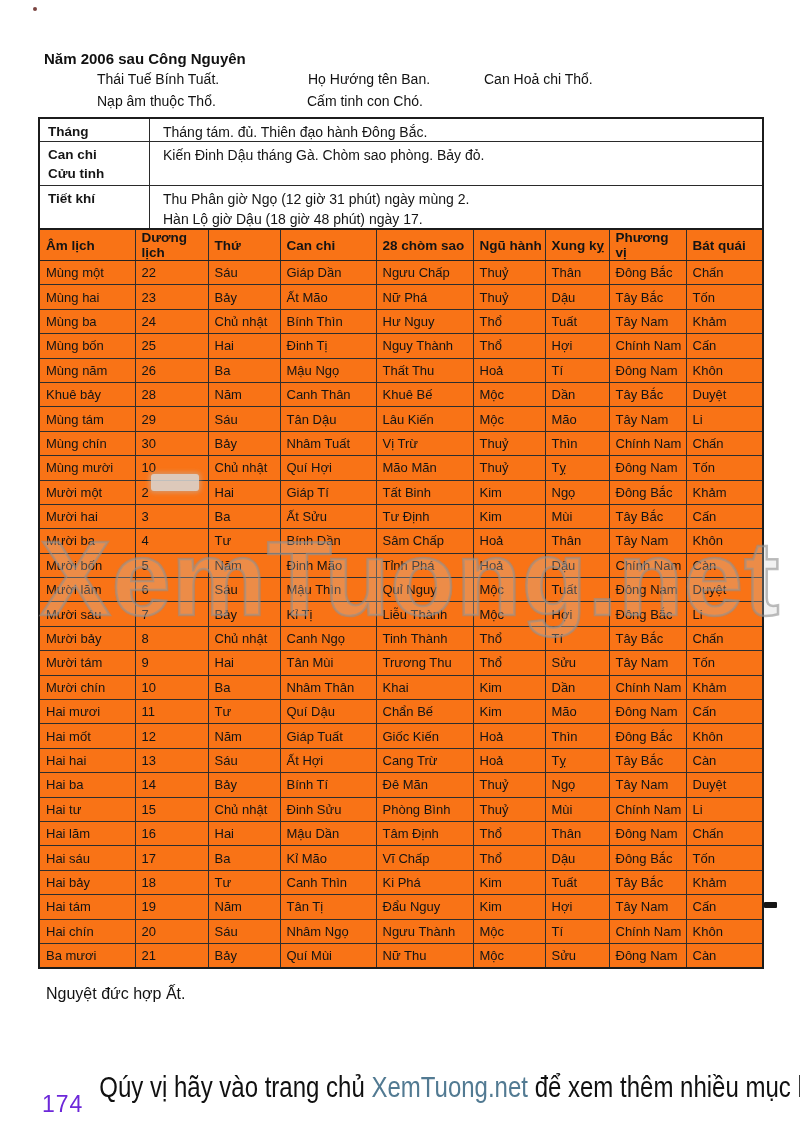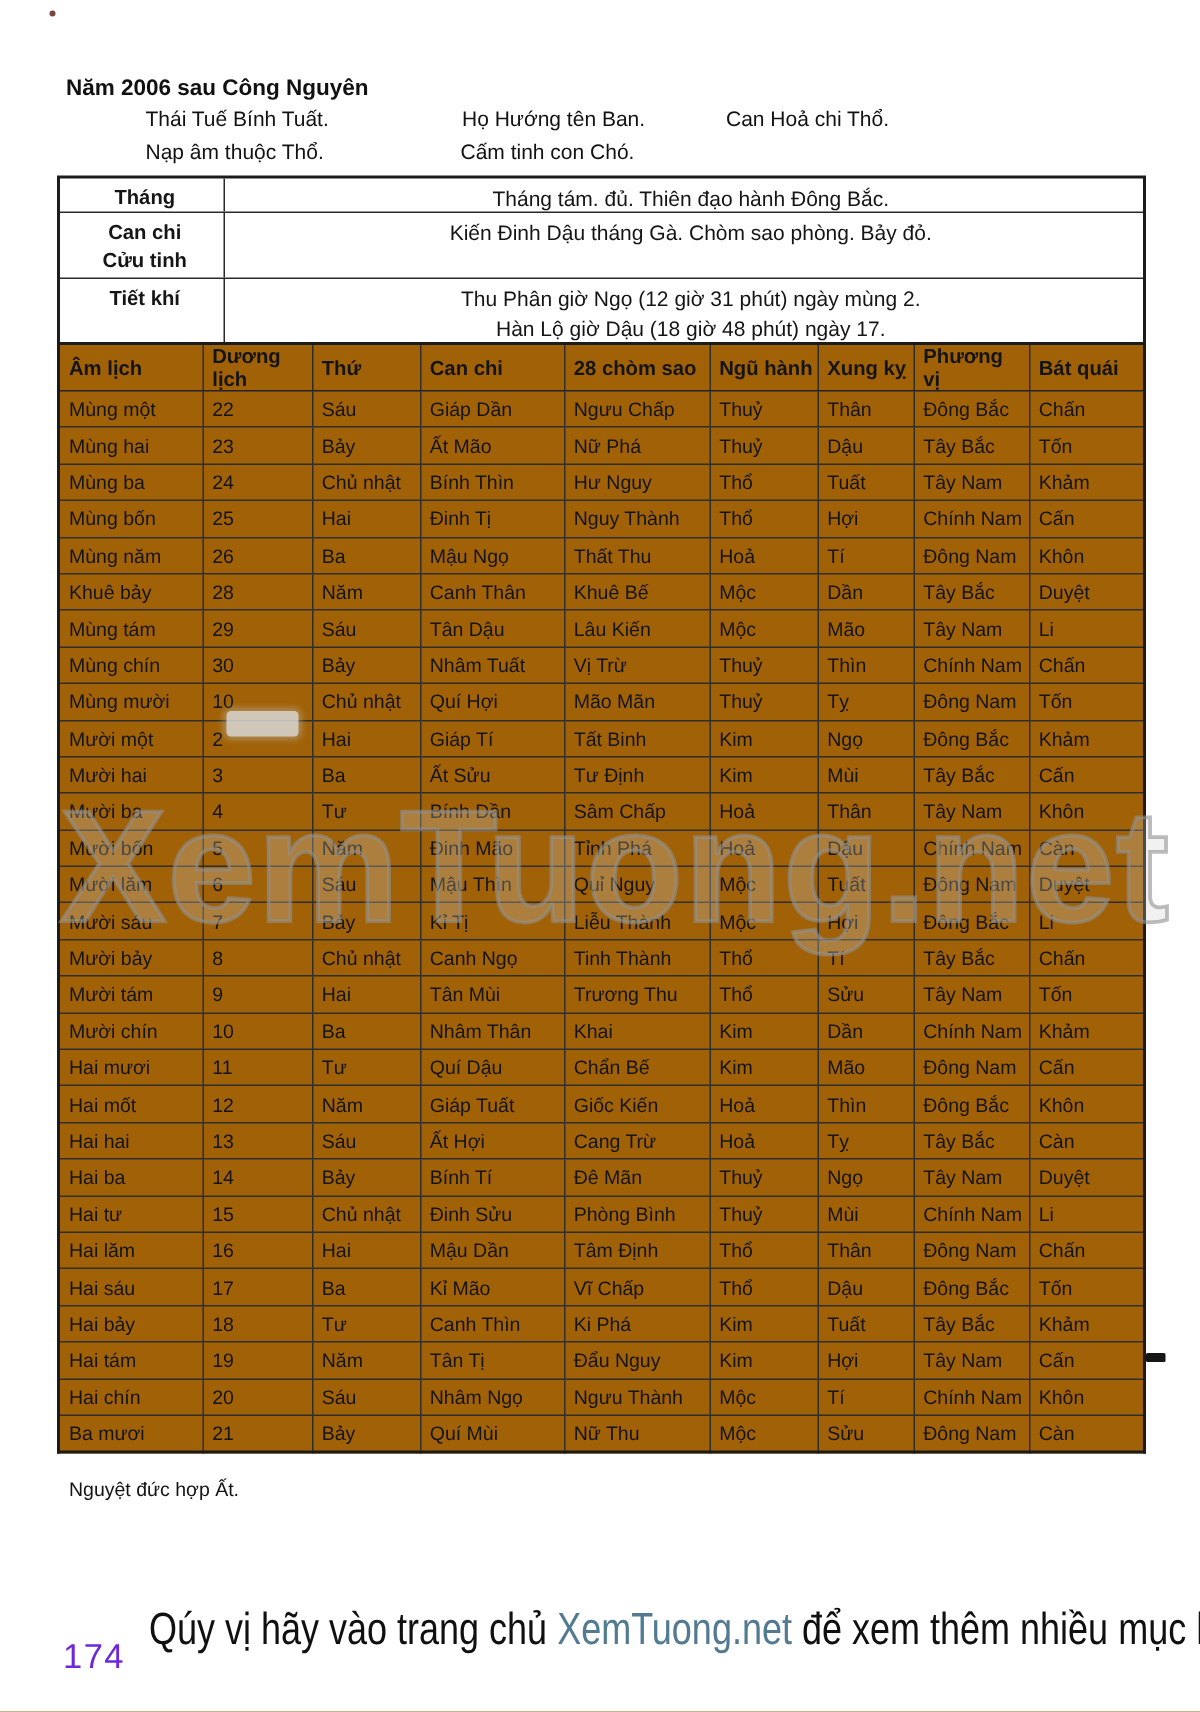--- a/index.html
+++ b/index.html
@@ -22,7 +22,7 @@
   
   .info-table{
     position:absolute;left:38px;top:117px;width:722px;
-    border:2px solid #1c1c1c;border-collapse:collapse;background:#fff;text-align:center;
+    border:2px solid #1c1c1c;border-collapse:collapse;background:#fff;
   }
   .info-row{display:flex;border-bottom:1.5px solid #2a2a2a;}
   .info-row:last-child{border-bottom:none;}

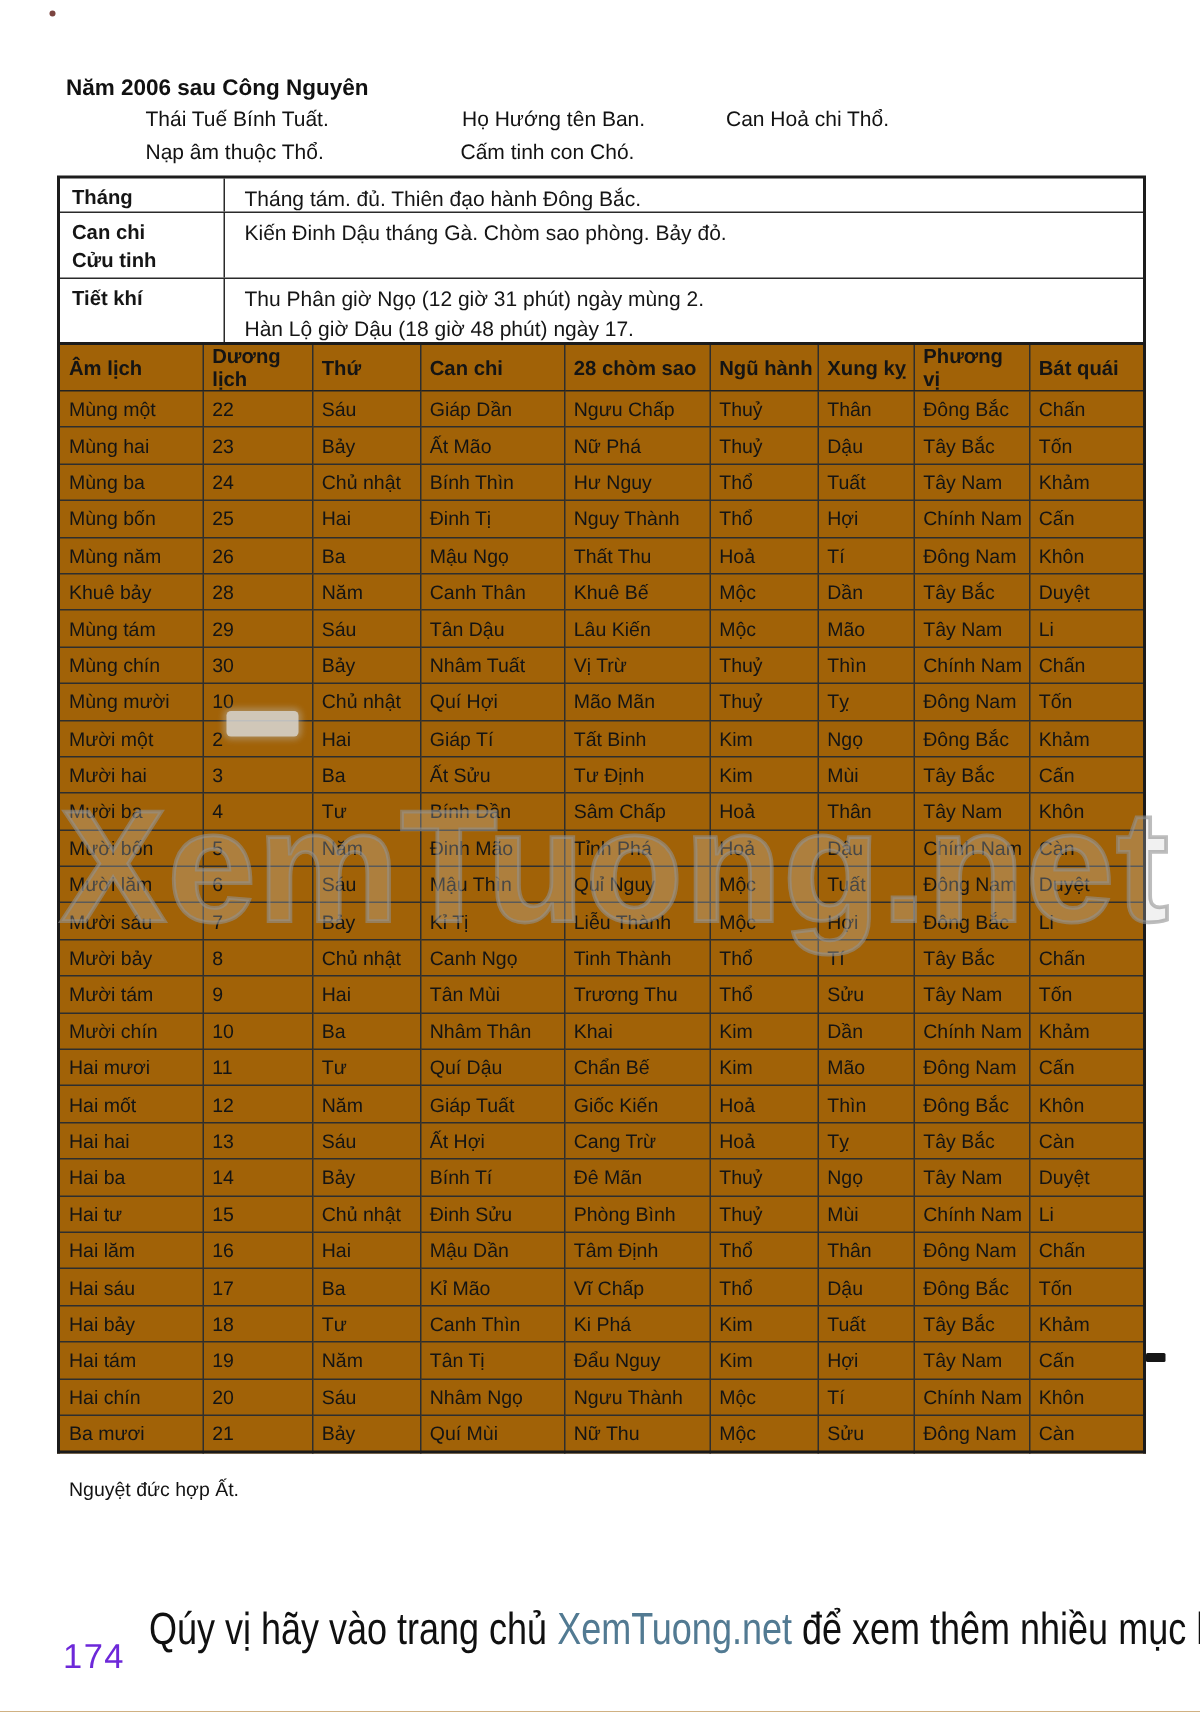--- a/index.html
+++ b/index.html
@@ -36,7 +36,7 @@
   
   table.cal{
     position:absolute;left:38px;top:228px;width:724px;
-    border-collapse:collapse;table-layout:fixed;background:#a16207;
+    border-collapse:collapse;table-layout:fixed;background:#f97316;
     font-size:13px;color:#141414;
   }
   table.cal,table.cal th,table.cal td{border:1px solid #2e2e2e;}

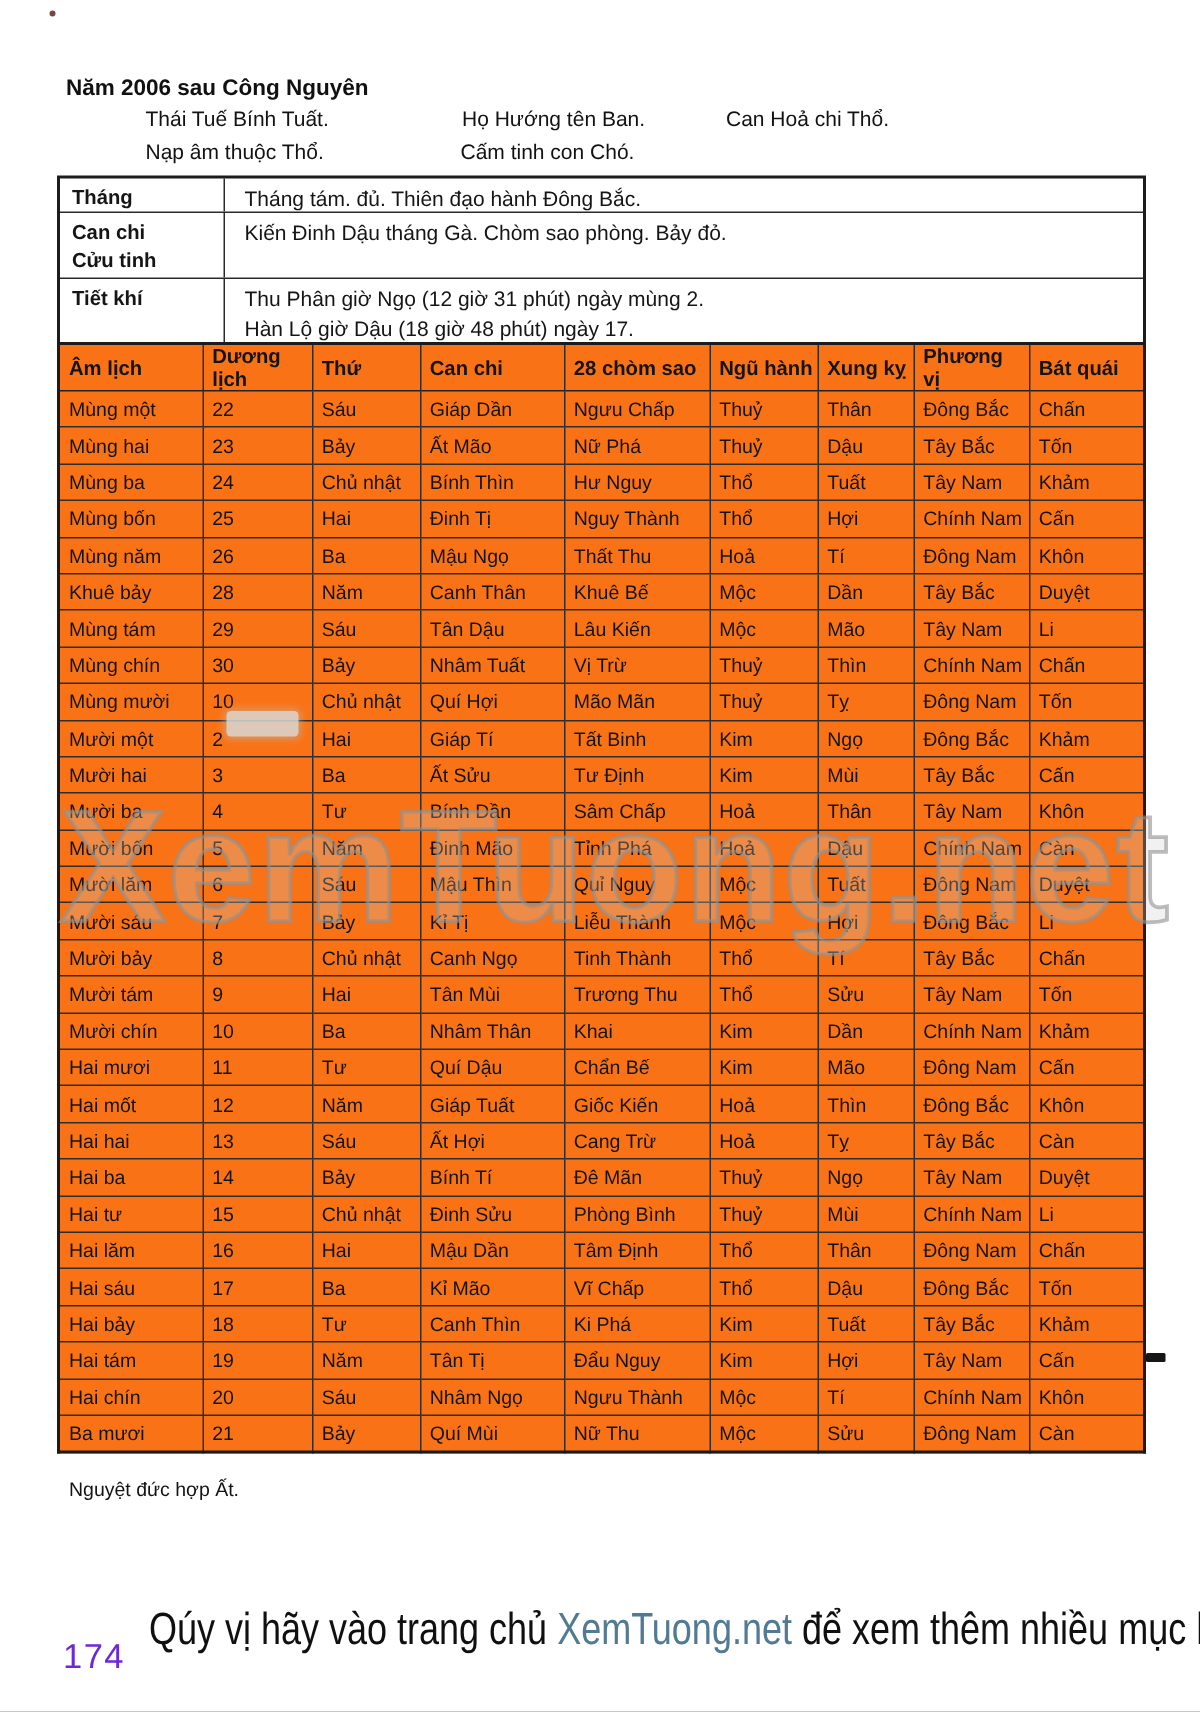--- a/index.html
+++ b/index.html
@@ -75,7 +75,7 @@
   }
 
   
-  .note{position:absolute;left:46px;top:985px;font-size:13px;color:#131313;}
+  .note{position:absolute;left:46px;top:985px;font-size:16px;color:#131313;}
   .promo{
     position:absolute;left:0;top:1070px;width:800px;text-align:center;
     font-size:30px;color:#101010;white-space:nowrap;

